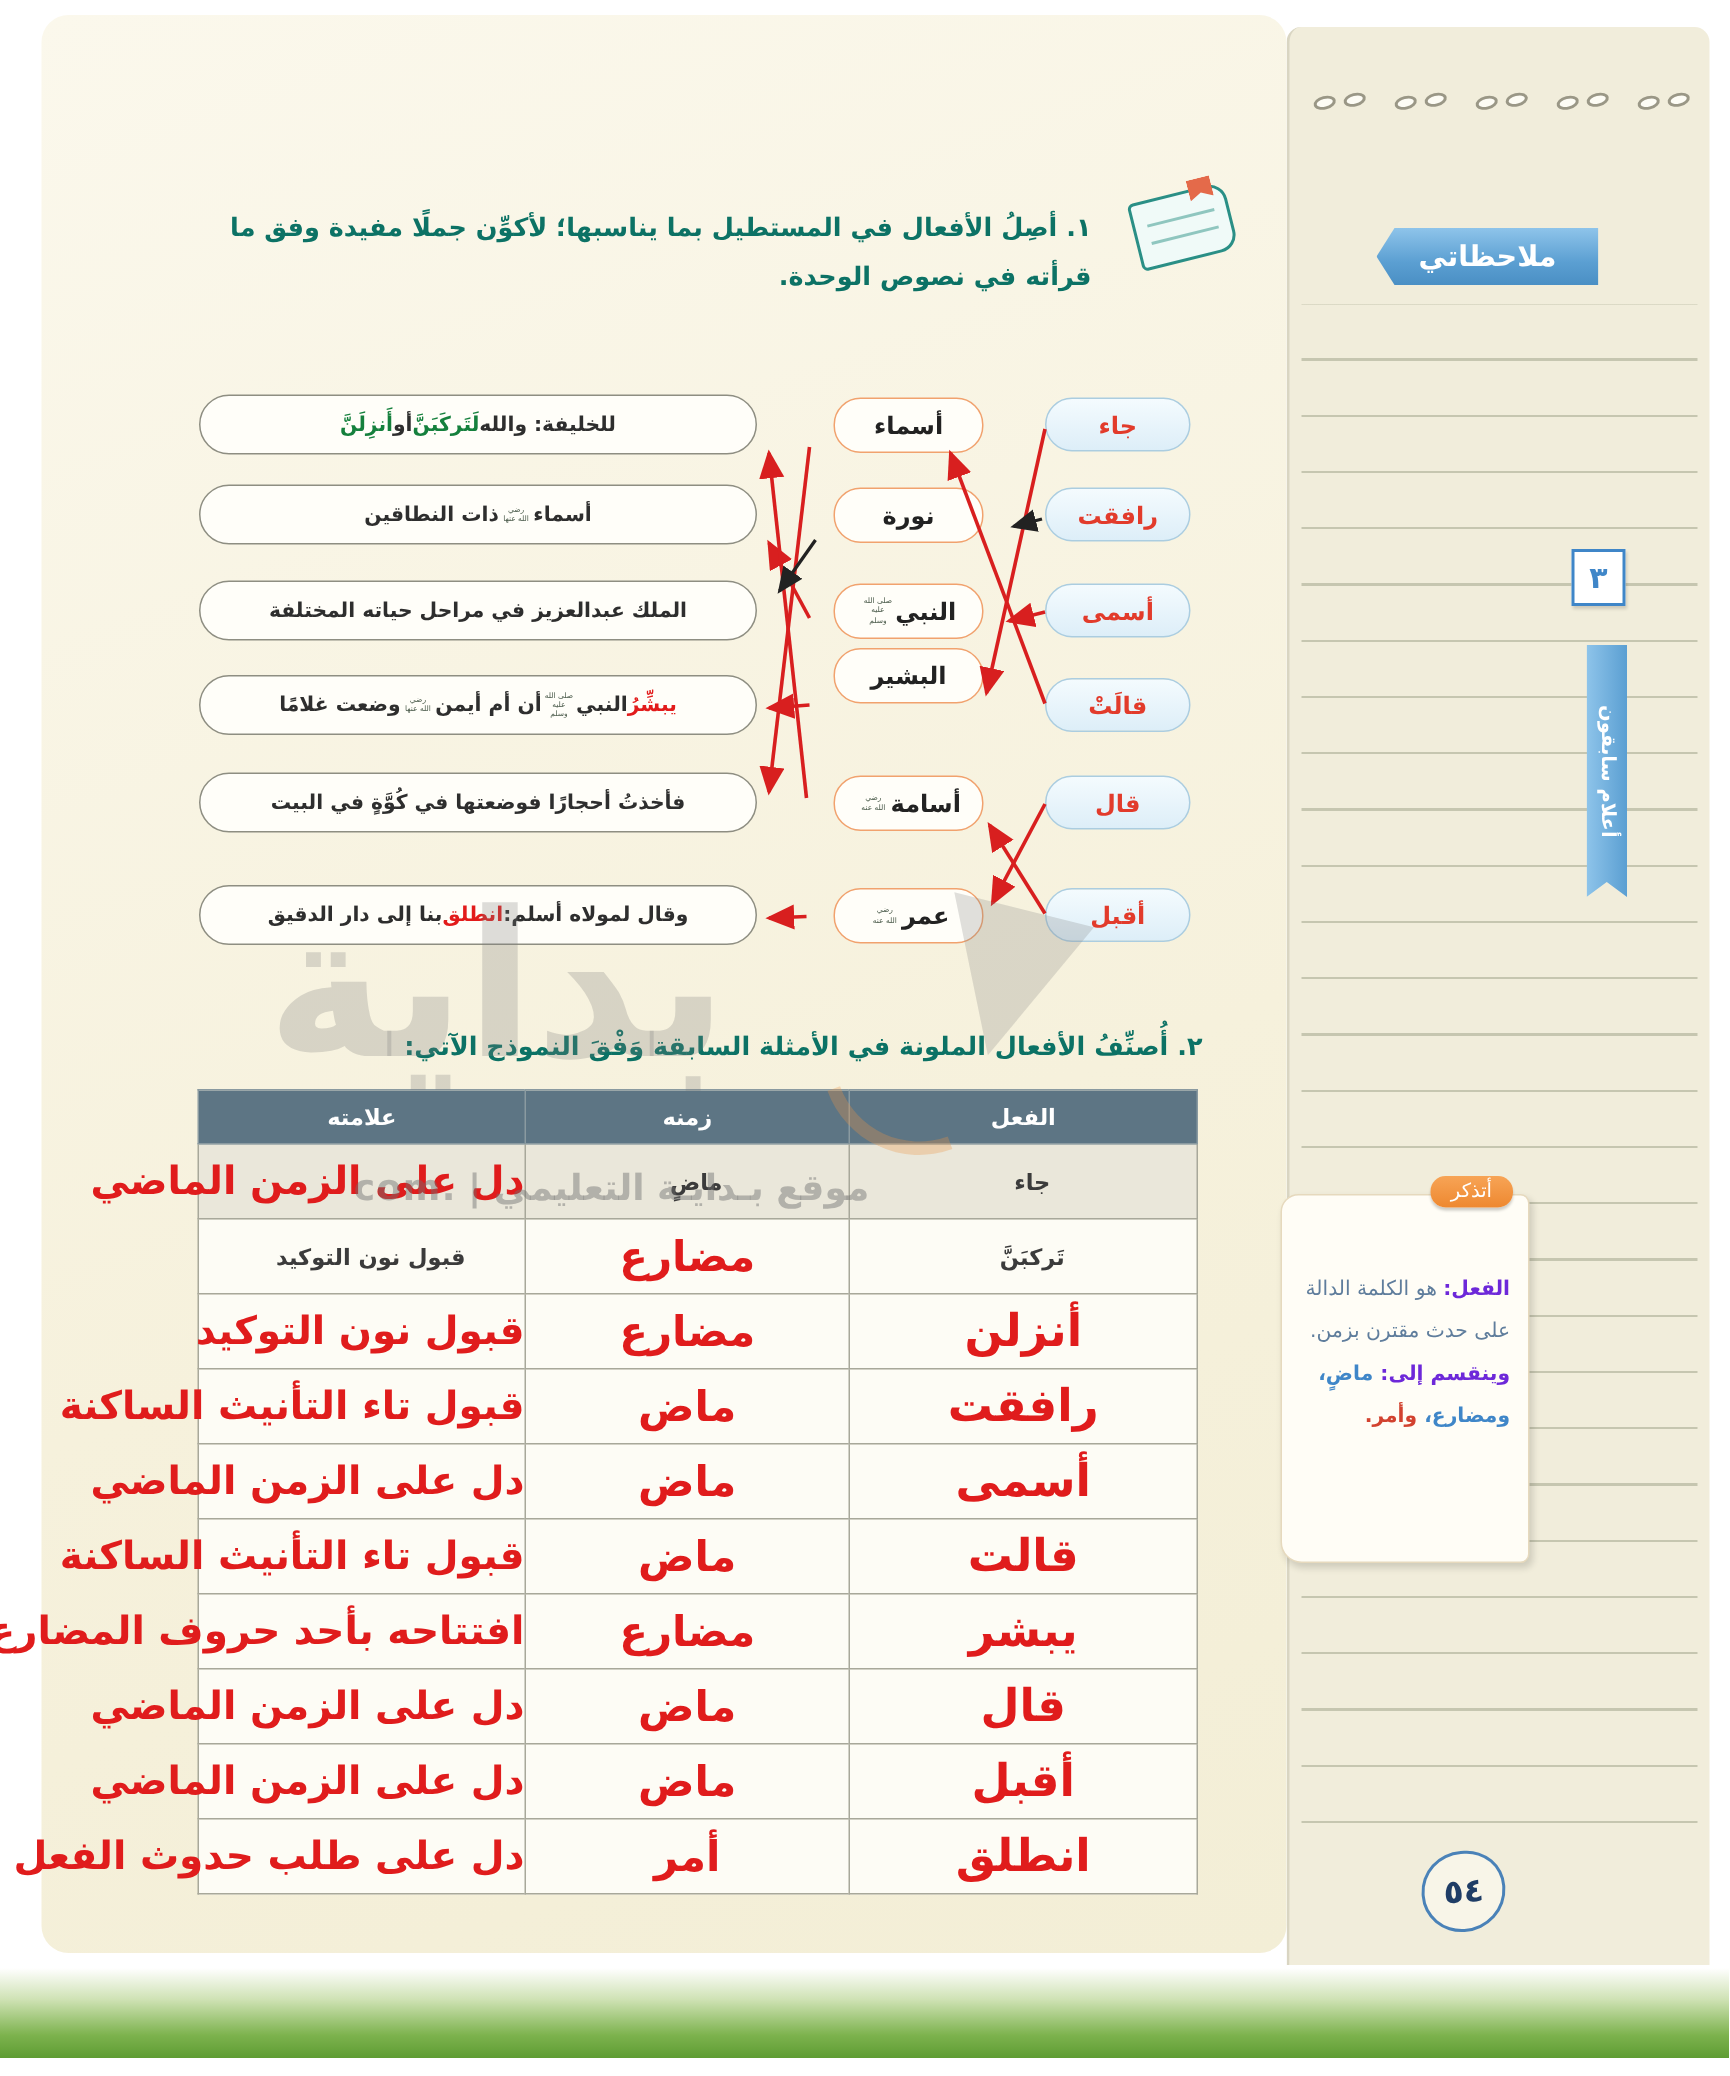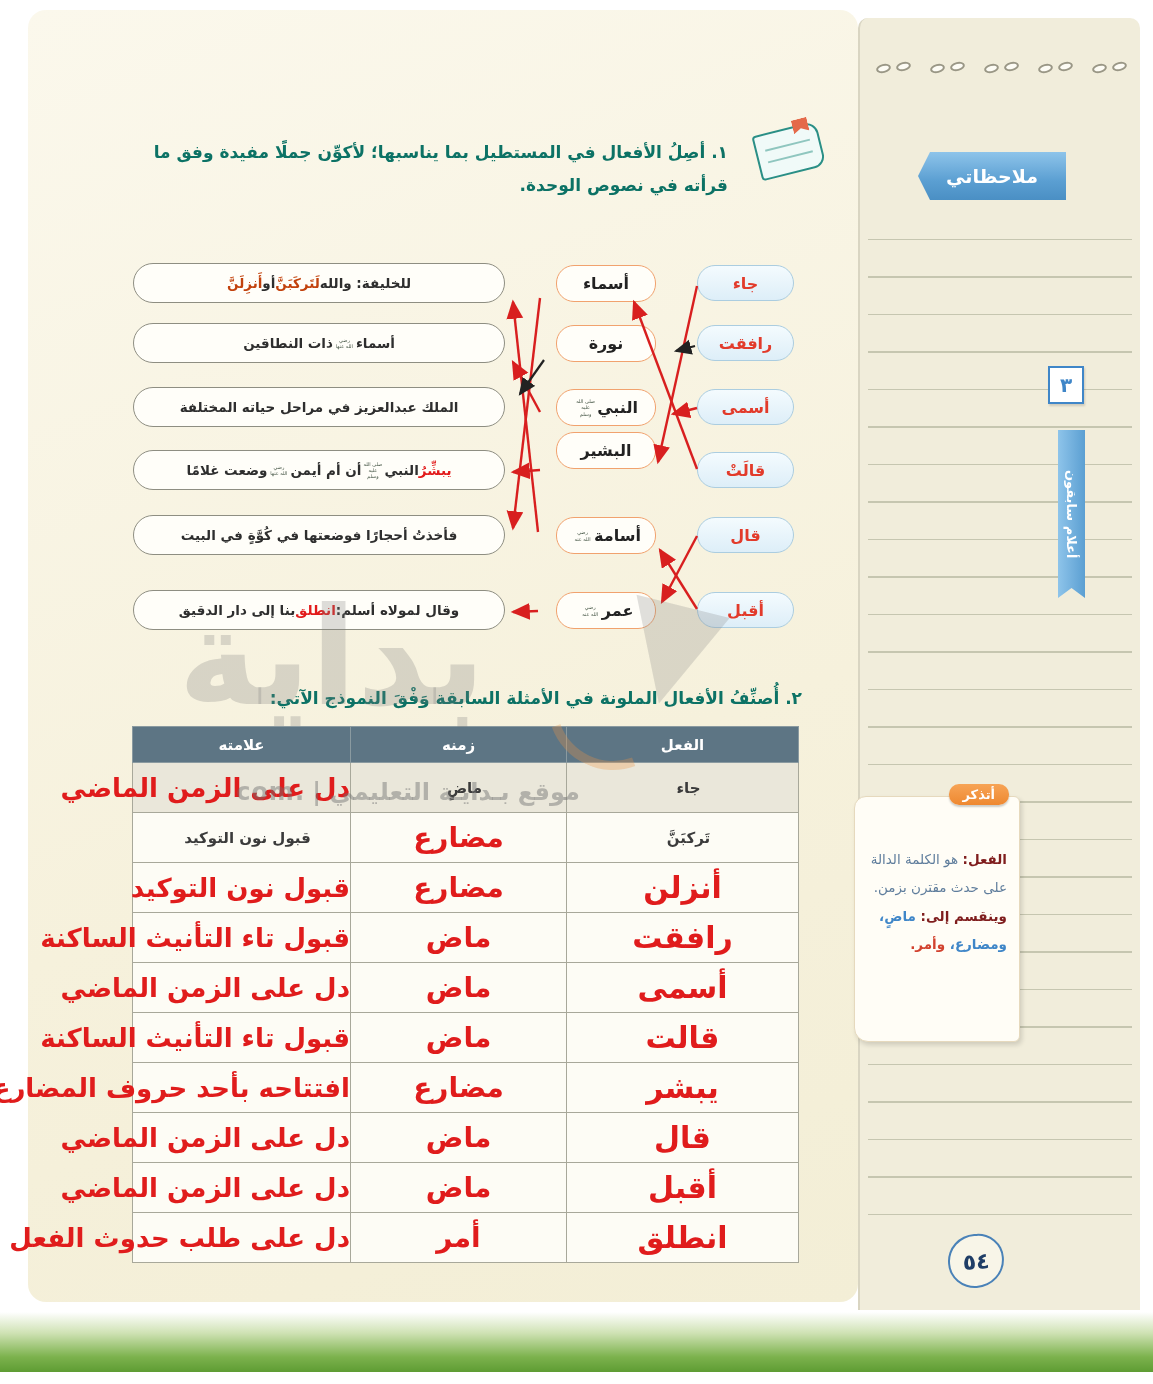--- a/index.html
+++ b/index.html
@@ -121,7 +121,7 @@
     background: #fdfcf5; border: 2px solid #9a9786; transform: rotate(-14deg);
   }
   .notes-title {
-    position: absolute; left: 58px; top: 134px; width: 148px; height: 48px;
+    position: absolute; left: 58px; top: 134px; width: 148px; height: 38px;
     background: linear-gradient(180deg, #8ec4ea 0%, #5b9fd2 60%, #4a8fc4 100%);
     clip-path: polygon(0 50%, 12px 0, 100% 0, 100% 100%, 12px 100%);
     color: #fff; font-weight: bold; font-size: 19px;

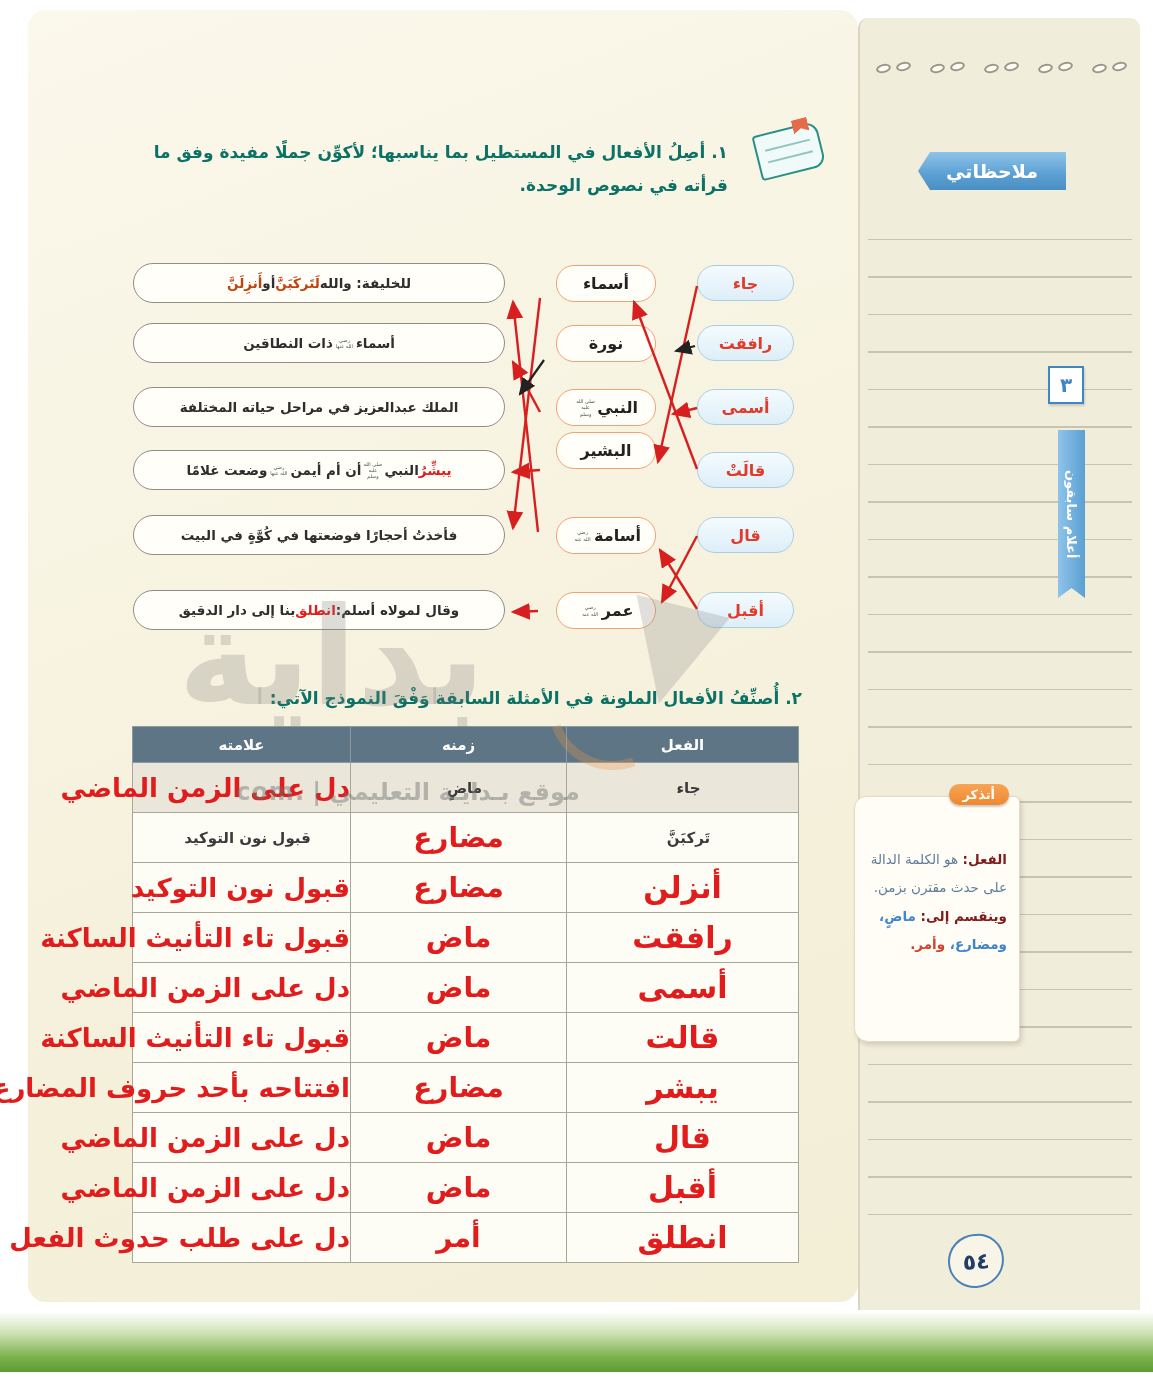--- a/index.html
+++ b/index.html
@@ -62,7 +62,7 @@
     color: #4a5a4a; font-weight: normal; text-align: center; vertical-align: middle;
     margin: 0 2px; white-space: normal;
   }
-  .c-or { color: #c2410c; }
+  .c-or { color: #15803d; }
   .c-red { color: #e21b1b; }
   .arrows-svg { position:absolute; left:0; top:0; width:830px; height:660px; pointer-events:none; z-index:4; }
   

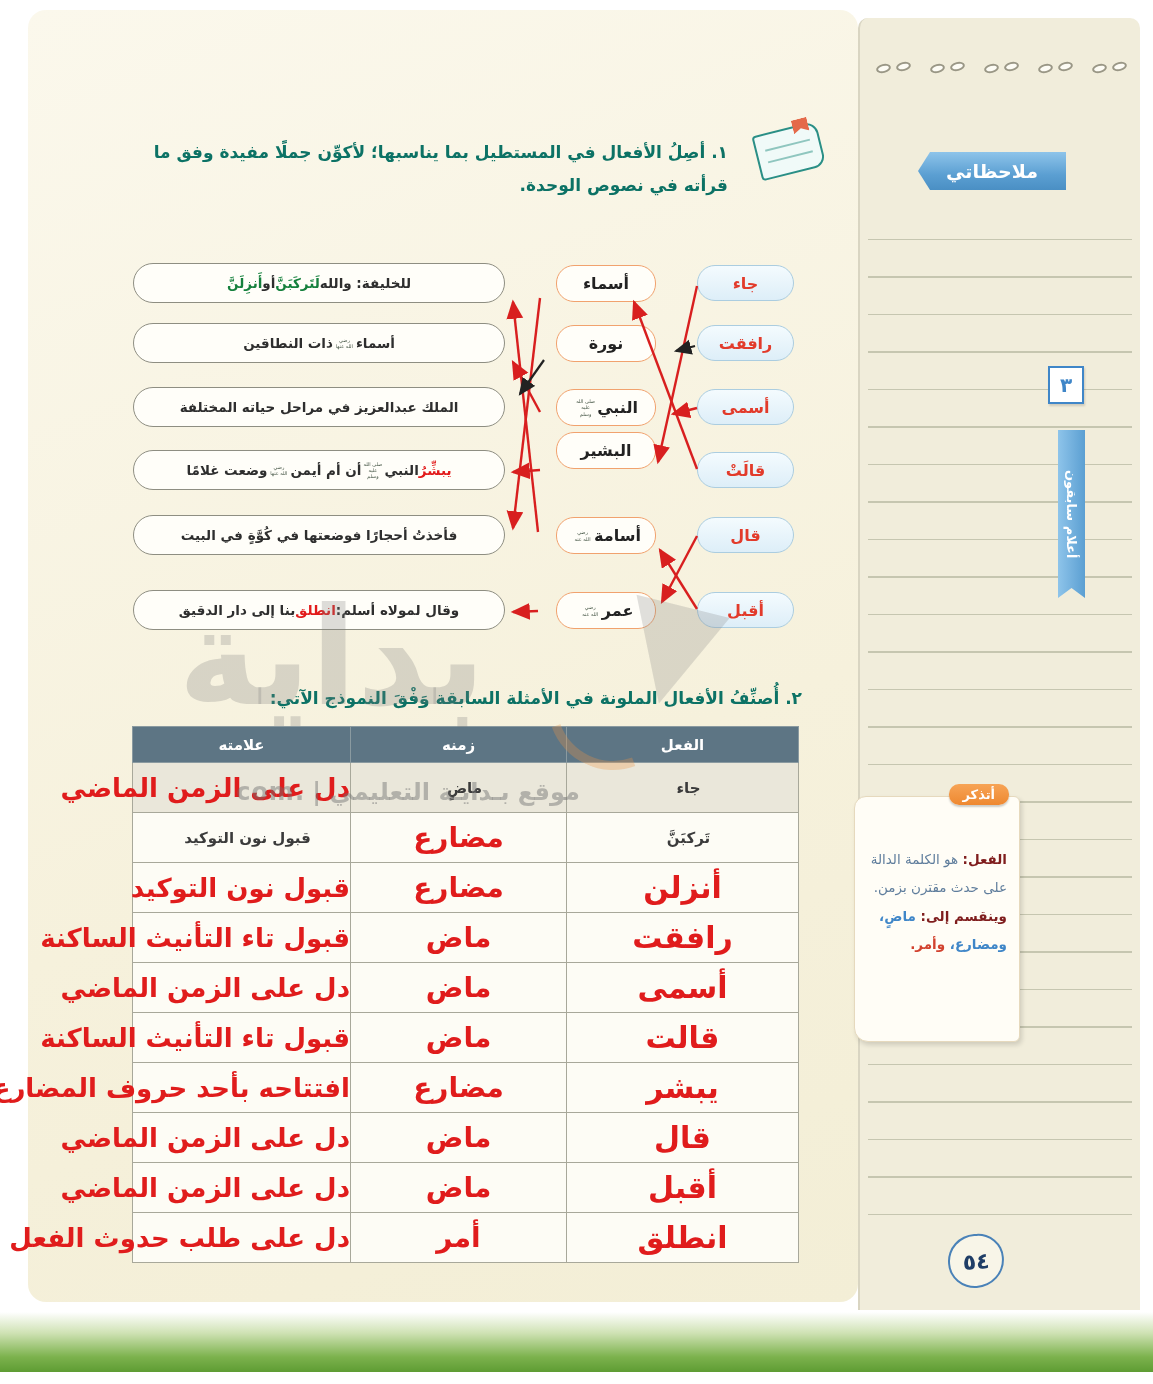--- a/index.html
+++ b/index.html
@@ -152,7 +152,7 @@
   .reminder-tab {
     position: absolute; top: -13px; right: 10px; padding: 3px 14px;
     background: linear-gradient(#f7a456, #ee8830); border-radius: 10px;
-    color: #fff; font-size: 13px; font-weight: bold;
+    color: #fff; font-size: 13px; font-weight: normal;
     box-shadow: 0 2px 2px rgba(0,0,0,0.2);
   }
   .reminder-body {

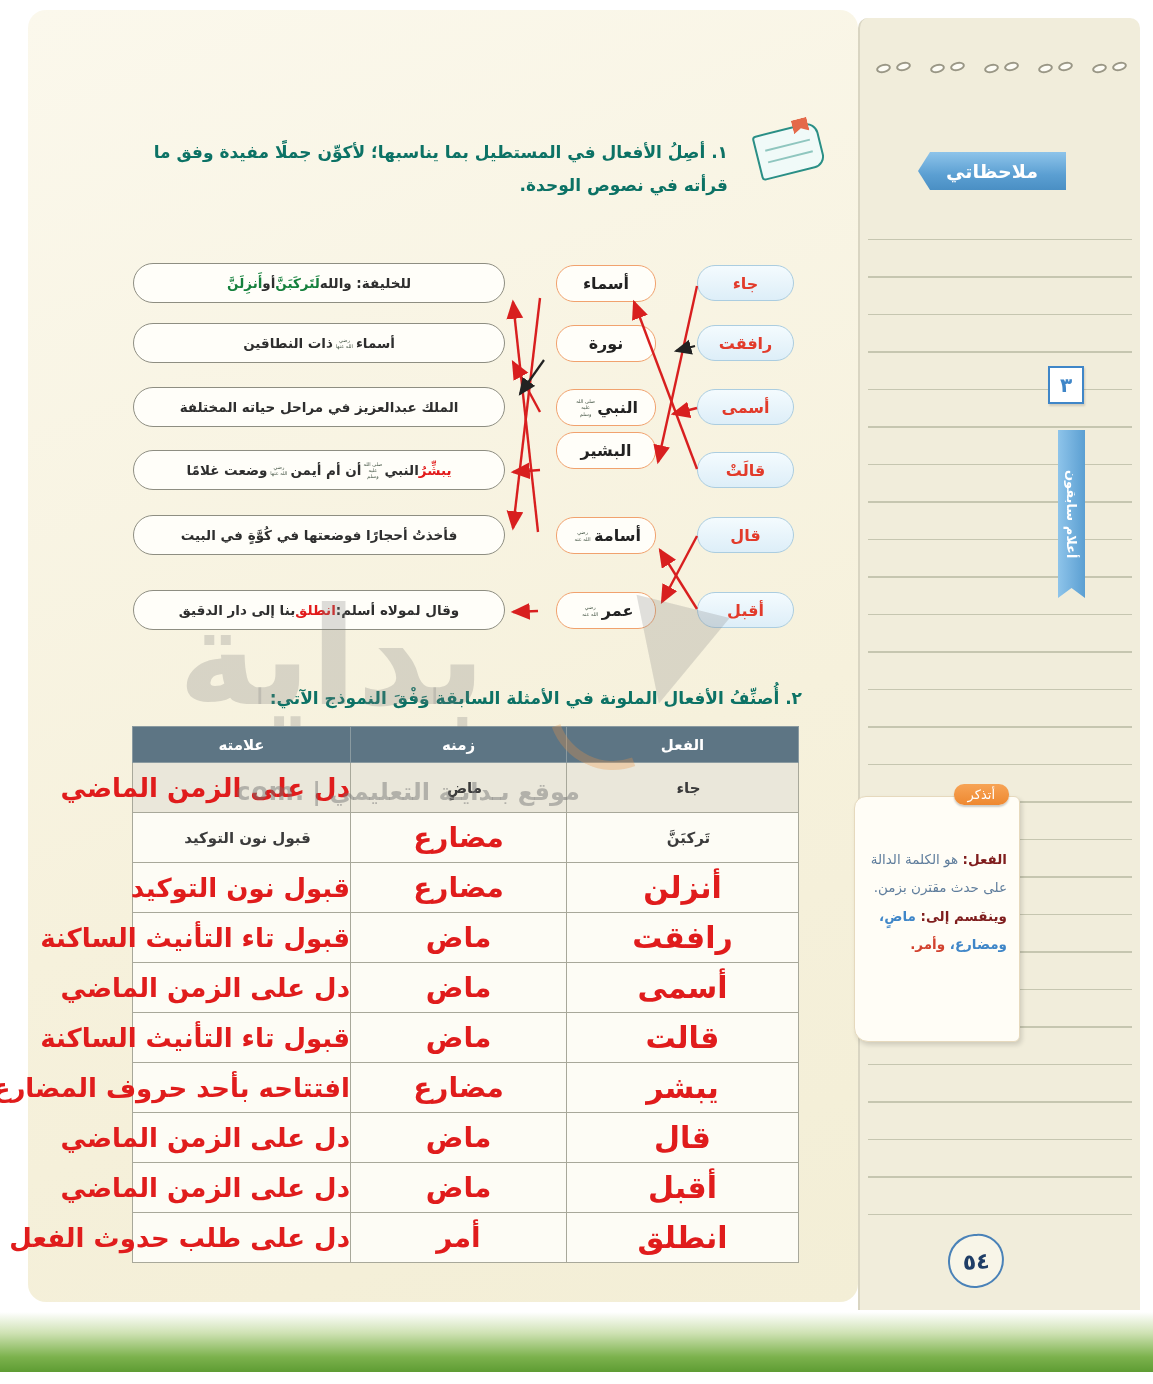--- a/index.html
+++ b/index.html
@@ -159,7 +159,7 @@
     position: absolute; top: 48px; right: 12px; left: 10px;
     font-size: 13.5px; line-height: 2.1; text-align: right; color: #5f7d9c;
   }
-  .rem-bold { color: #7f1d1d; font-weight: bold; }
+  .rem-bold { color: #6d28d9; font-weight: bold; }
   .rem-blue { color: #3f86c8; font-weight: bold; }
   .rem-red  { color: #d2422f; font-weight: bold; }
   .page-circle {

